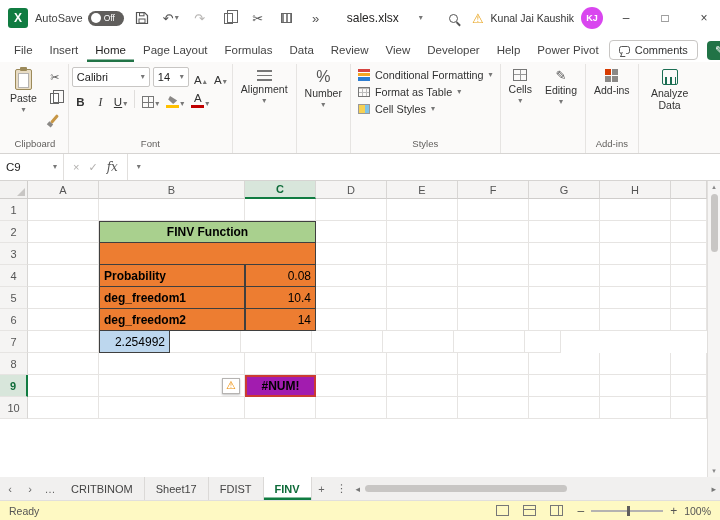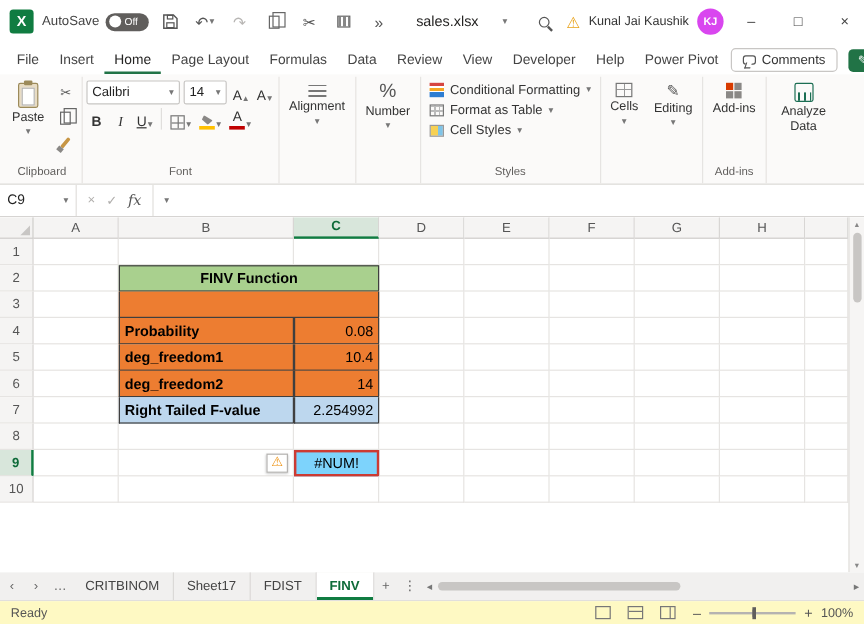--- a/index.html
+++ b/index.html
@@ -487,7 +487,6 @@
       <div class="grow">
         <div class="rh">7</div>
         <div class="cell w-a"></div>
-        <div class="cell w-b t-blue lbl">Right Tailed F-value</div>
         <div class="cell w-c t-blue val">2.254992</div>
         <div class="cell w-std"></div>
         <div class="cell w-std"></div>

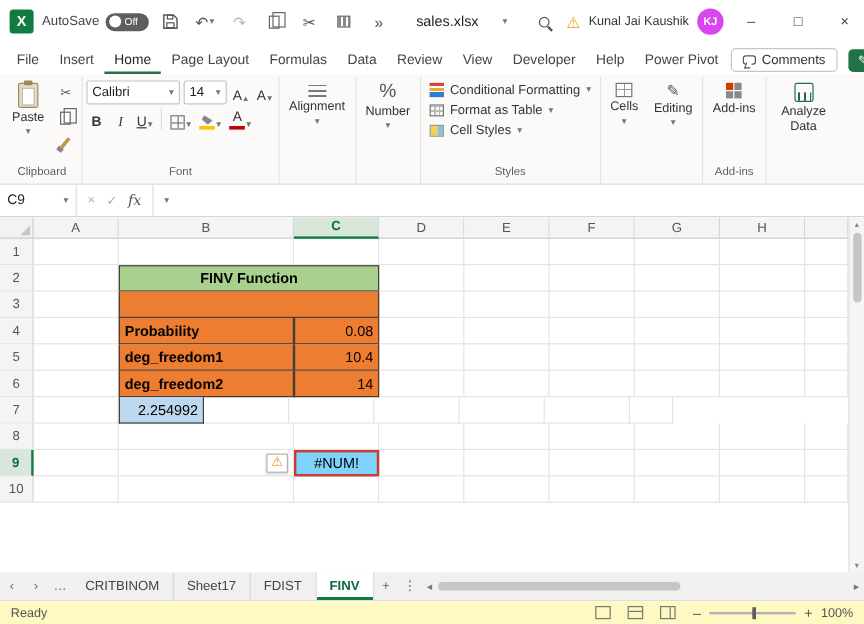--- a/index.html
+++ b/index.html
@@ -110,7 +110,7 @@
 .t-blue{background:#BDD7EE;border-left:1px solid #3f3f3f;border-right:1px solid #3f3f3f;border-bottom:1px solid #3f3f3f}
 .lbl{font-weight:700}
 .val{justify-content:flex-end}
-.errc{background:#7dd3fc;border:2px solid #CC3B33;font-weight:400;justify-content:center}
+.errc{background:#a21caf;border:2px solid #CC3B33;font-weight:700;justify-content:center}
 .warnbtn{margin-left:auto;width:18px;height:16px;border:1px solid #b5b3b1;background:#fff;display:flex;align-items:center;justify-content:center;box-shadow:0 1px 2px rgba(0,0,0,.25)}
 .wt{color:#ED8B00;font-size:11px;line-height:1}
 .gblank{flex:1;background:#fff}

